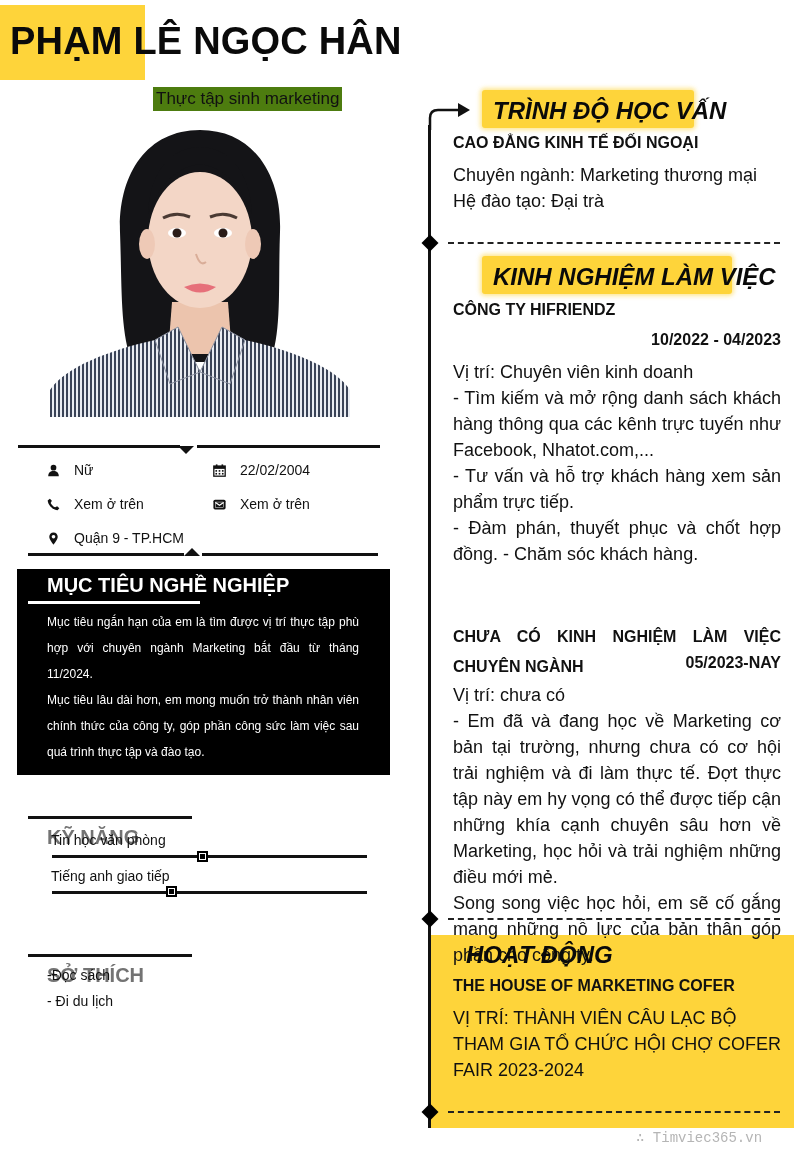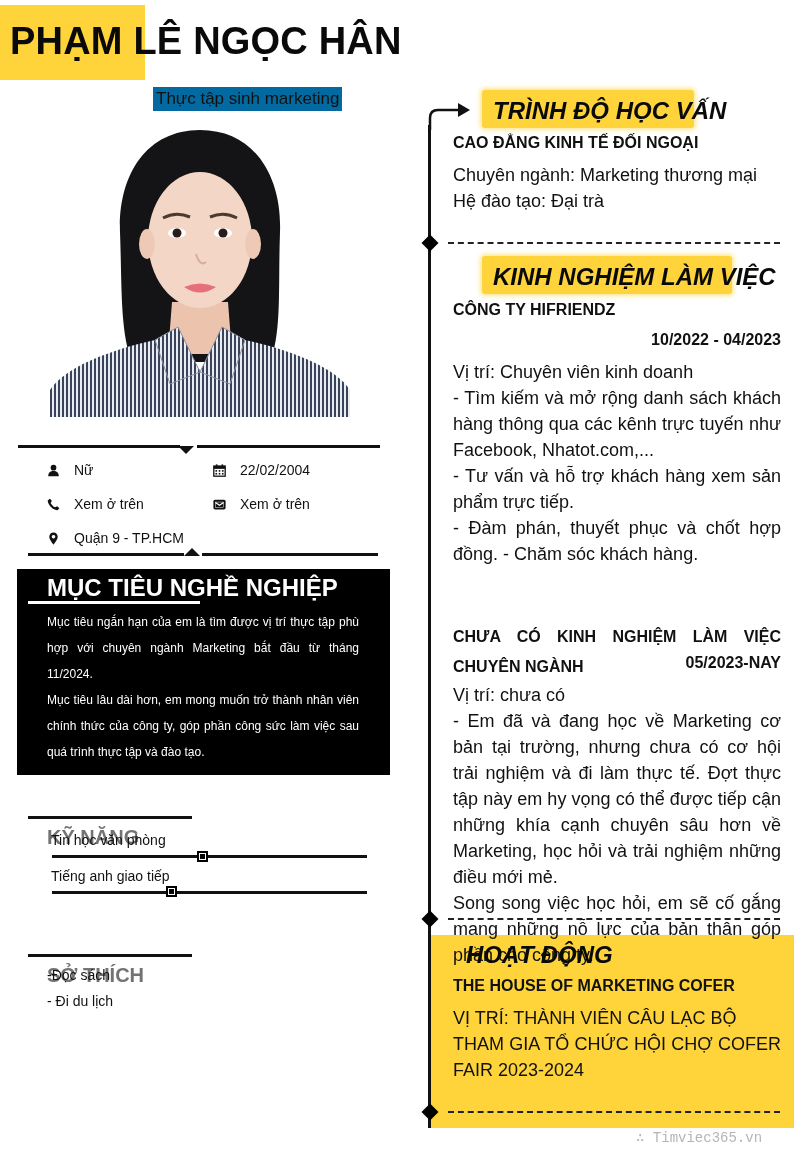--- a/index.html
+++ b/index.html
@@ -10,7 +10,7 @@
   
   .name-bg { left: 0; top: 5px; width: 145px; height: 75px; background: #fed43a; }
   .name { left: 10px; top: 20px; font-size: 38px; font-weight: bold; color: #0a0a0a; letter-spacing: 0.2px; white-space: nowrap; }
-  .role { left: 153px; top: 87px; height: 24px; padding: 0 3px; background: #0369a1; font-size: 17px; line-height: 24px; color: #111; white-space: nowrap; }
+  .role { left: 153px; top: 87px; height: 24px; padding: 0 3px; background: #4d7c0f; font-size: 17px; line-height: 24px; color: #111; white-space: nowrap; }
 
   
   .photo { left: 50px; top: 122px; width: 300px; height: 295px; background: #fff; overflow: hidden; }

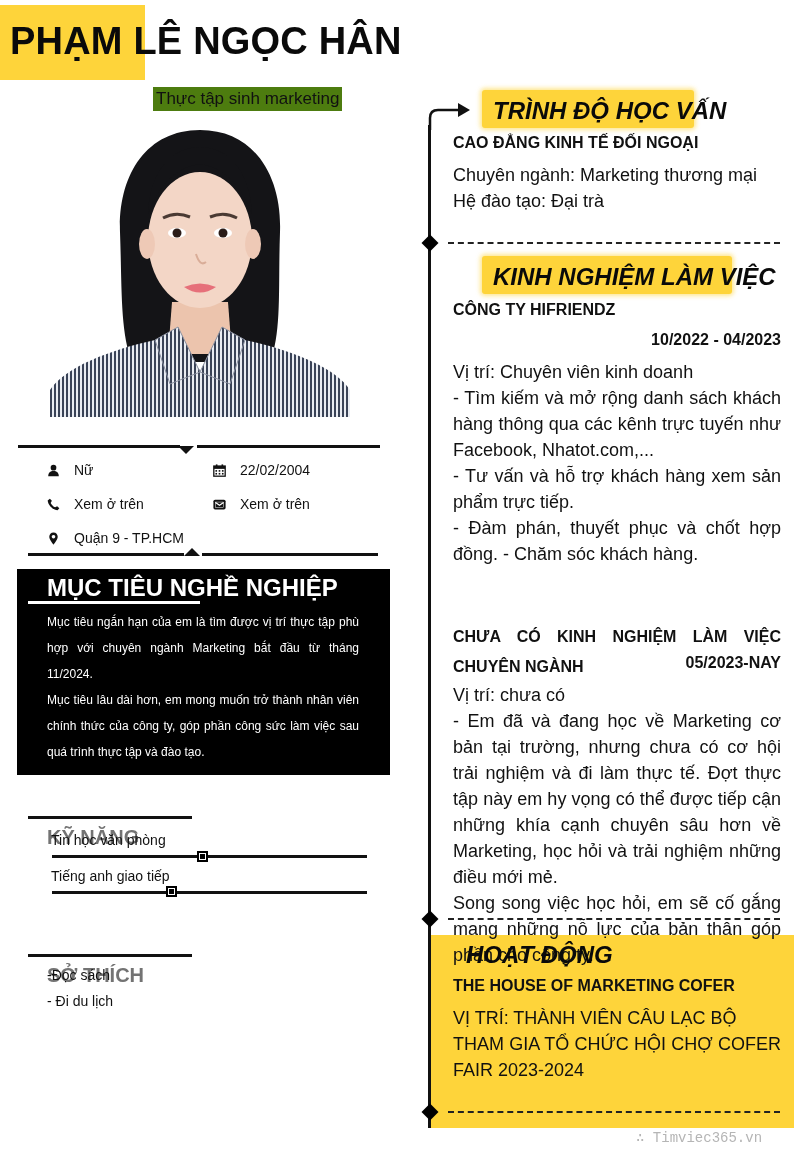--- a/index.html
+++ b/index.html
@@ -26,7 +26,7 @@
 
   
   .objective { left: 17px; top: 569px; width: 373px; height: 206px; background: #000; color: #fff; }
-  .obj-title { position: absolute; left: 30px; top: 5px; font-size: 24px; font-weight: bold; color: #fff; white-space: nowrap; }
+  .obj-title { position: absolute; left: 30px; top: 5px; font-size: 20px; font-weight: bold; color: #fff; white-space: nowrap; }
   .obj-underline { position: absolute; left: 11px; top: 32px; width: 172px; height: 3px; background: #fff; }
   .obj-text { position: absolute; left: 30px; top: 40px; width: 312px; font-size: 12px; line-height: 26px; text-align: justify; color: #fff; }
 

